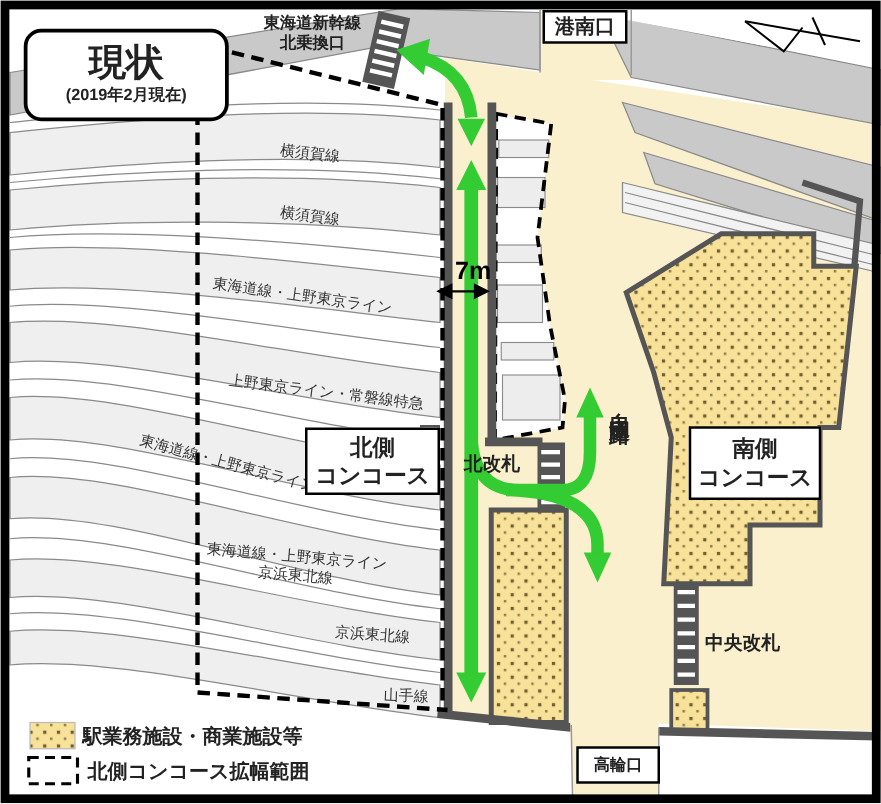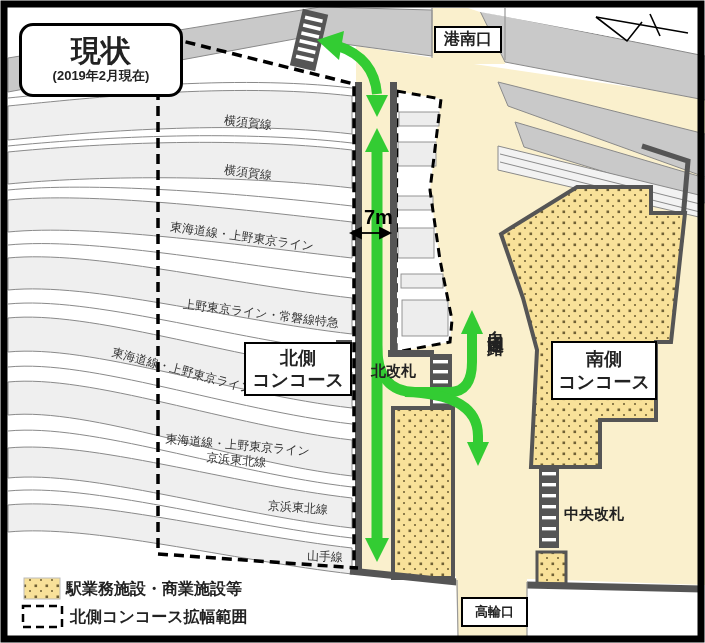--- a/index.html
+++ b/index.html
@@ -201,6 +201,10 @@
   <div class="t-sub">(2019年2月現在)</div>
 </div>
 
+<div class="lbl two-line" style="left:200px;top:10px;width:100px;font-size:13px;font-weight:bold;">
+  <div>東海道新幹線</div>
+  <div>北乗換口</div>
+</div>
 
 <div class="lbl boxed b-konan">
   <span>港南口</span>

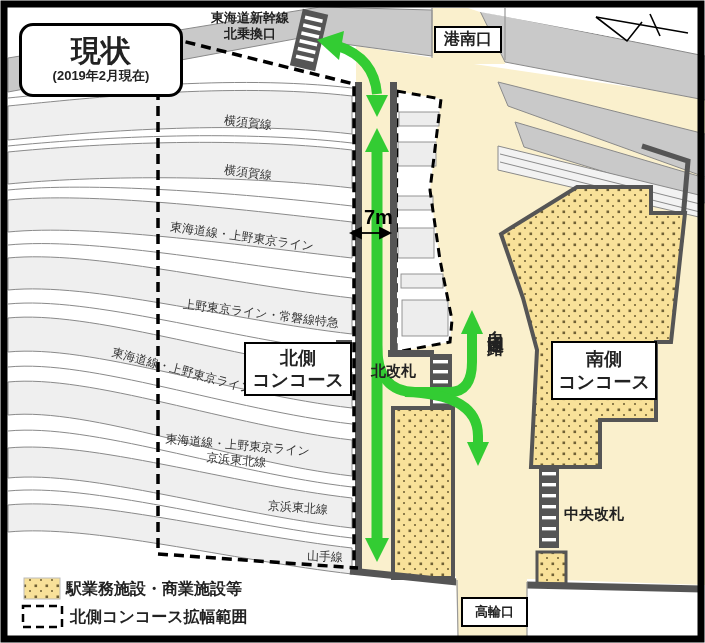--- a/index.html
+++ b/index.html
@@ -14,7 +14,7 @@
   .b-title{left:19px;top:23px;width:158px;height:68px;border-width:3px;border-radius:14px;}
   .t-main{font-size:30px;font-weight:bold;line-height:1.05;}
   .t-sub{font-size:13px;font-weight:bold;}
-  .b-konan{left:434px;top:26px;width:64px;height:23px;font-size:16px;font-weight:bold;}
+  .b-konan{left:434px;top:8px;width:64px;height:23px;font-size:16px;font-weight:bold;}
   .b-takanawa{left:461px;top:597px;width:63px;height:26px;font-size:13px;font-weight:bold;}
   .b-conc{font-weight:bold;font-size:18px;line-height:1.25;}
   .b-north-conc{left:244px;top:342px;width:104px;height:50px;}

